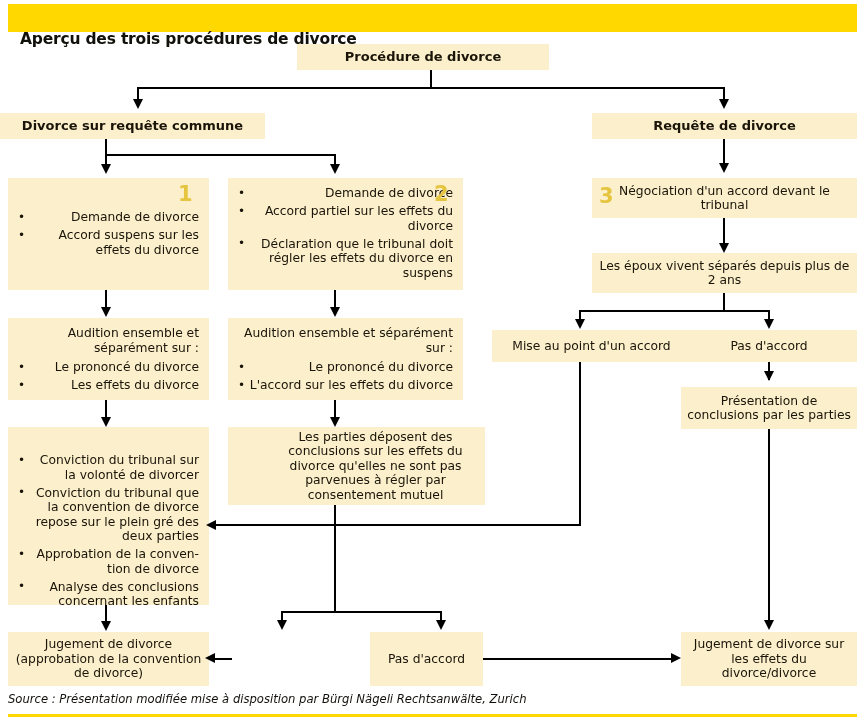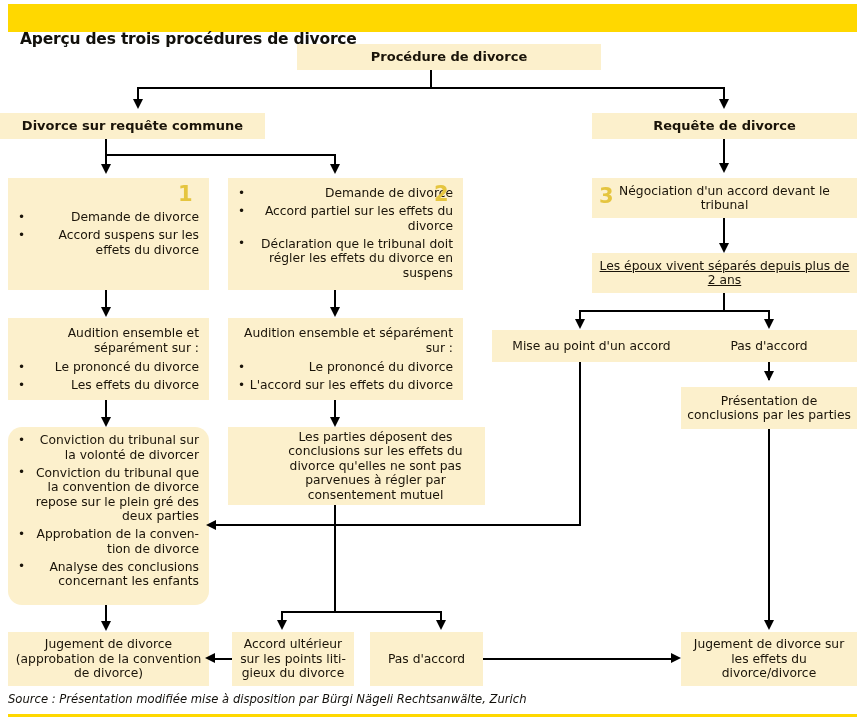--- a/index.html
+++ b/index.html
@@ -111,7 +111,7 @@
   <div class="header-bar"></div>
   <div class="header-title">Aperçu des trois procédures de divorce</div>
 
-  <div class="box title" style="left:297px;top:44px;width:304px;height:26px;">Procédure de divorce</div>
+  <div class="box title" style="left:297px;top:44px;width:252px;height:26px;">Procédure de divorce</div>
 
   <div class="ln vln" style="left:430px;top:70px;height:18px;"></div>
   <div class="ln hln" style="left:137px;top:87px;width:587px;"></div>

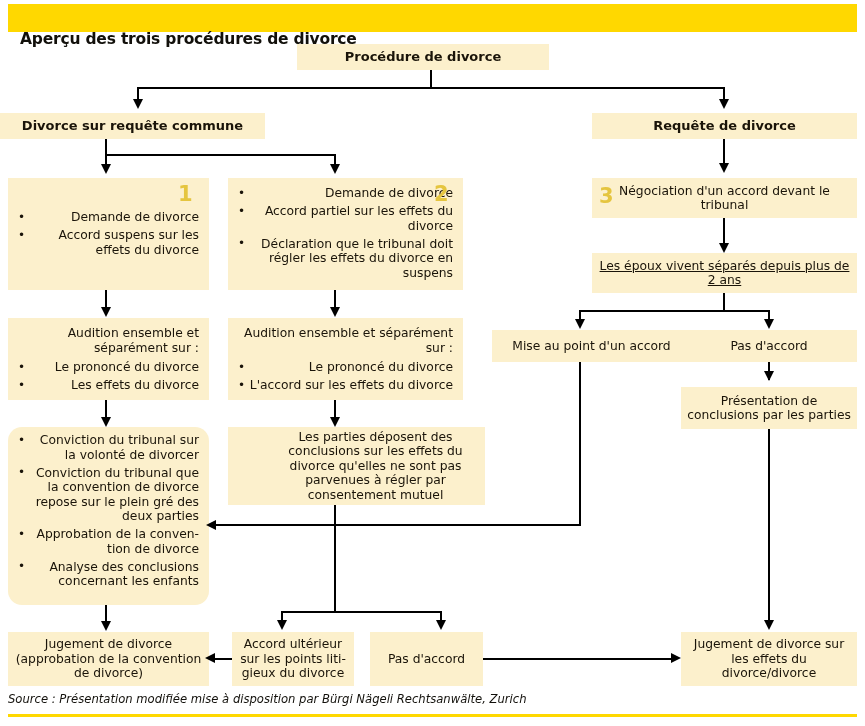--- a/index.html
+++ b/index.html
@@ -228,7 +228,7 @@
   <div class="ln vln" style="left:723px;top:218px;height:28px;"></div>
   <div class="ar ar-down" style="left:718.5px;top:243px;"></div>
 
-  <div class="box" style="left:592px;top:253px;width:265px;height:40px;text-decoration:underline;">Les épouх vivent séparés depuis plus de 2 ans</div>
+  <div class="box" style="left:592px;top:253px;width:265px;height:40px;">Les épouх vivent séparés depuis plus de 2 ans</div>
 
   <div class="ln vln" style="left:723px;top:293px;height:18px;"></div>
   <div class="ln hln" style="left:579px;top:310px;width:190px;"></div>

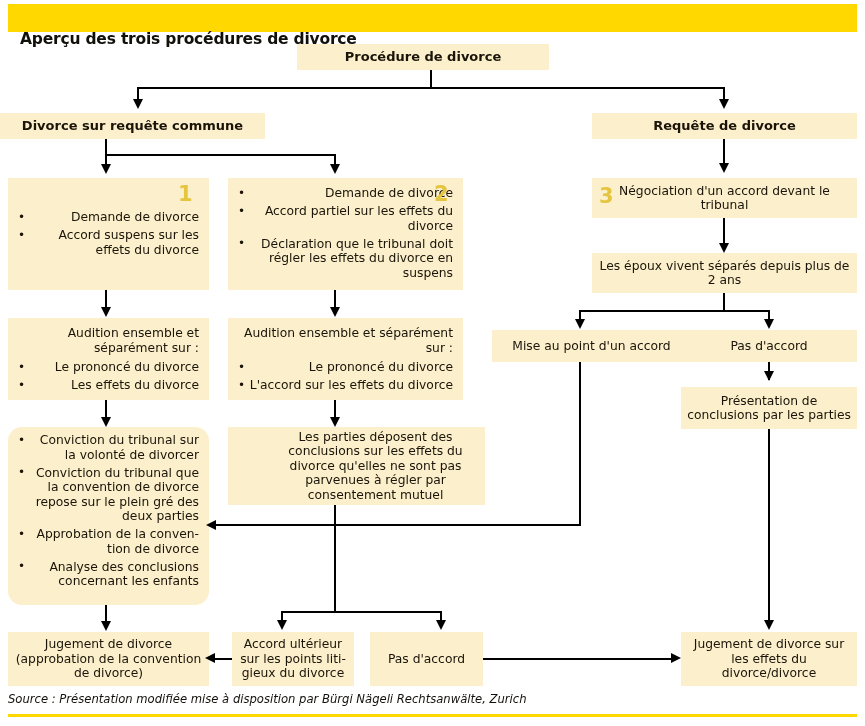--- a/index.html
+++ b/index.html
@@ -160,7 +160,7 @@
   <div class="ln vln" style="left:105px;top:400px;height:22px;"></div>
   <div class="ar ar-down" style="left:100.5px;top:417px;"></div>
 
-  <div class="box left" style="left:8px;top:427px;width:201px;height:178px;padding:6px 10px;border-radius:14px;">
+  <div class="box left" style="left:8px;top:427px;width:201px;height:178px;padding:26px 10px;">
     <div class="inner">
       <ul class="bl">
         <li>Conviction du tribunal sur la volonté de divorcer</li>

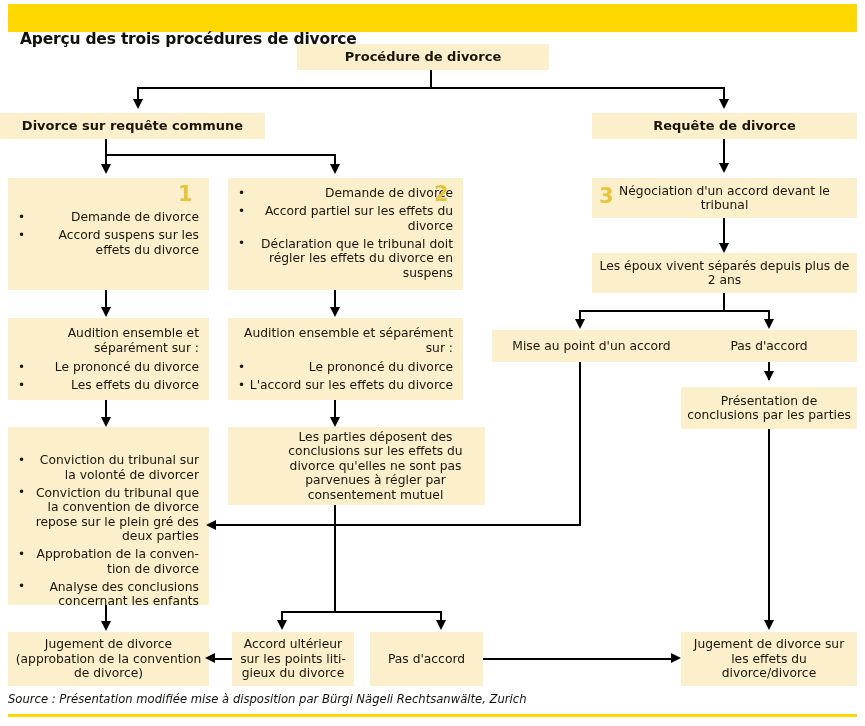--- a/index.html
+++ b/index.html
@@ -212,7 +212,6 @@
   <div class="ln vln" style="left:440px;top:611px;height:10px;"></div>
   <div class="ar ar-down" style="left:435.5px;top:620px;"></div>
 
-  <div class="box" style="left:232px;top:632px;width:122px;height:54px;">Accord ultérieur sur les points liti-gieux du divorce</div>
 
   <div class="ln hln" style="left:214px;top:658px;width:18px;"></div>
   <div class="ar ar-left" style="left:205px;top:653px;"></div>

